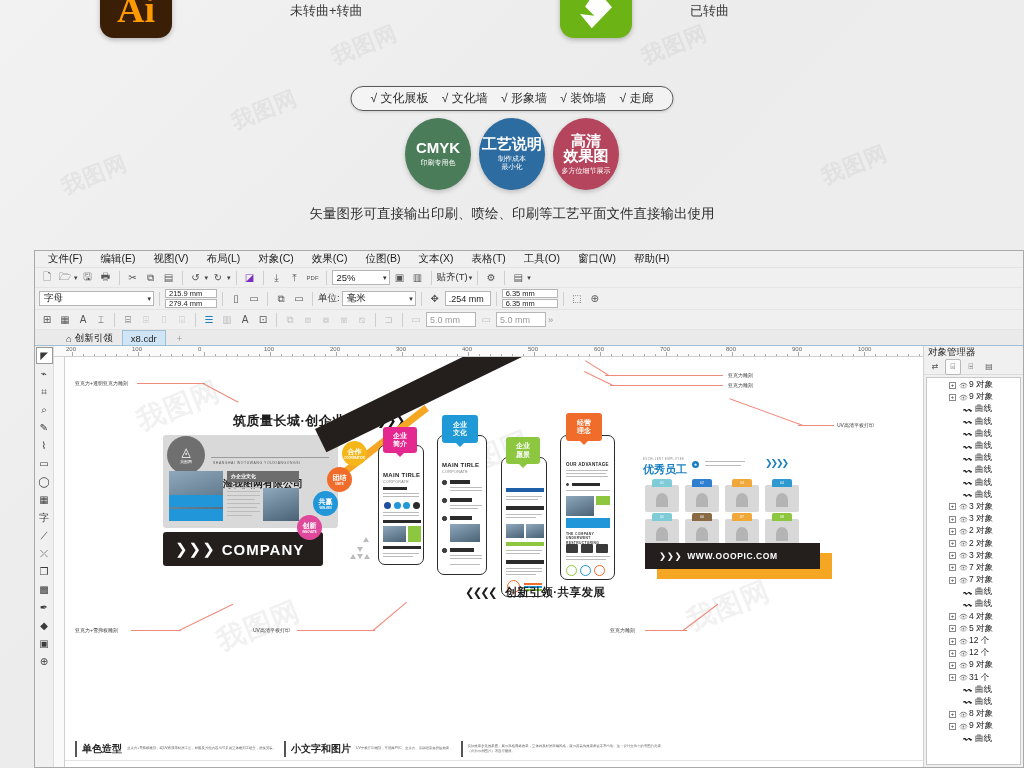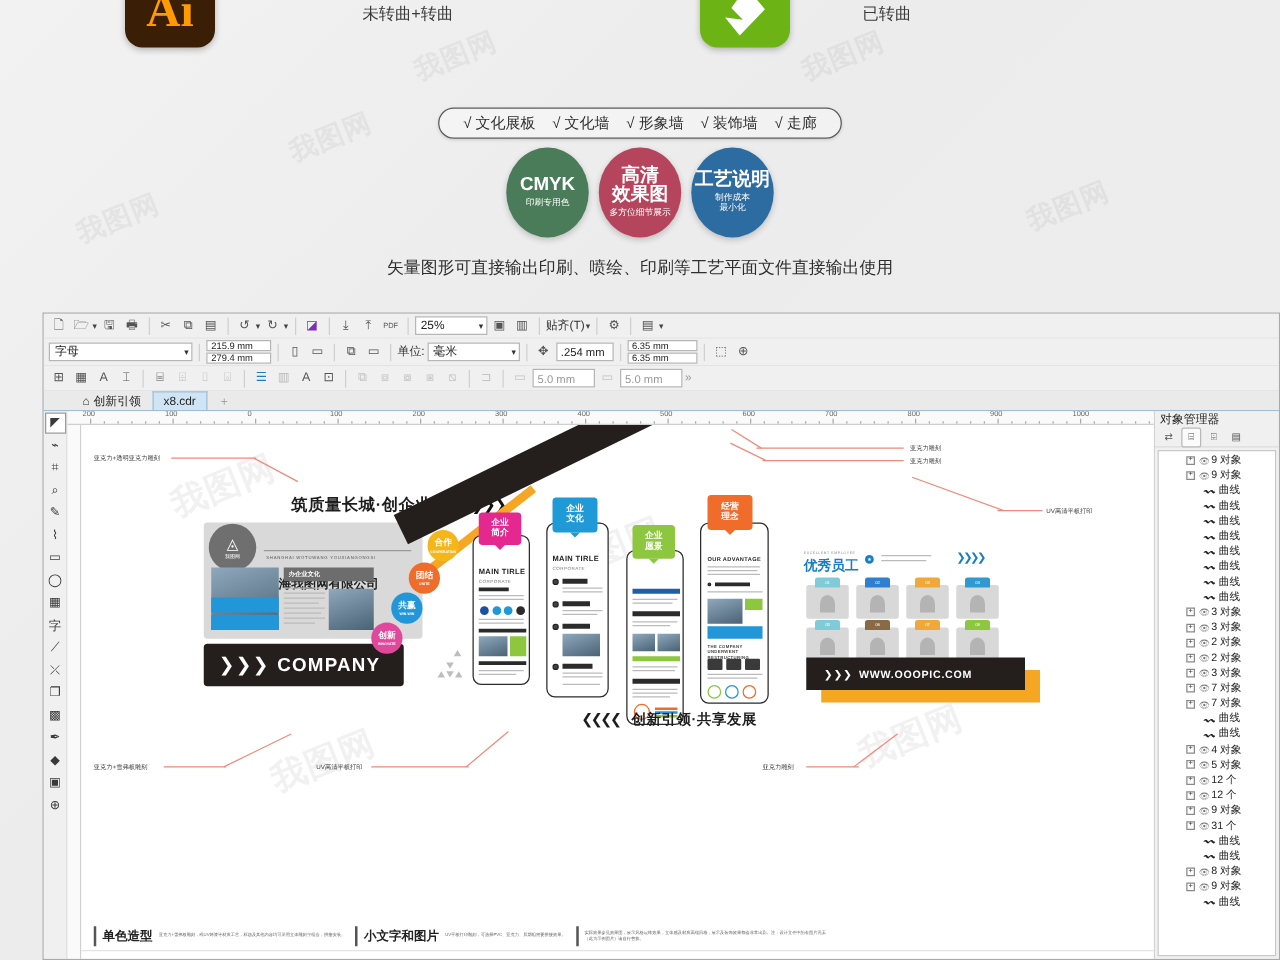--- a/index.html
+++ b/index.html
@@ -239,6 +239,15 @@
           <div>印刷专用色</div>
         </div>
     </div>
+    <div class="badge" id="badge2" style="background: rgb(44, 108, 160);">
+      <div class="b1">
+          <div>工艺说明</div>
+        </div>
+      <div class="b2">
+          <div>制作成本</div>
+          <div>最小化</div>
+        </div>
+    </div>
     <div class="badge" id="badge1" style="background: rgb(181, 69, 92);">
       <div class="b1">
           <div>高清</div>
@@ -246,15 +255,6 @@
         </div>
       <div class="b2">
           <div>多方位细节展示</div>
-        </div>
-    </div>
-    <div class="badge" id="badge2" style="background: rgb(44, 108, 160);">
-      <div class="b1">
-          <div>工艺说明</div>
-        </div>
-      <div class="b2">
-          <div>制作成本</div>
-          <div>最小化</div>
         </div>
     </div>
   </div>

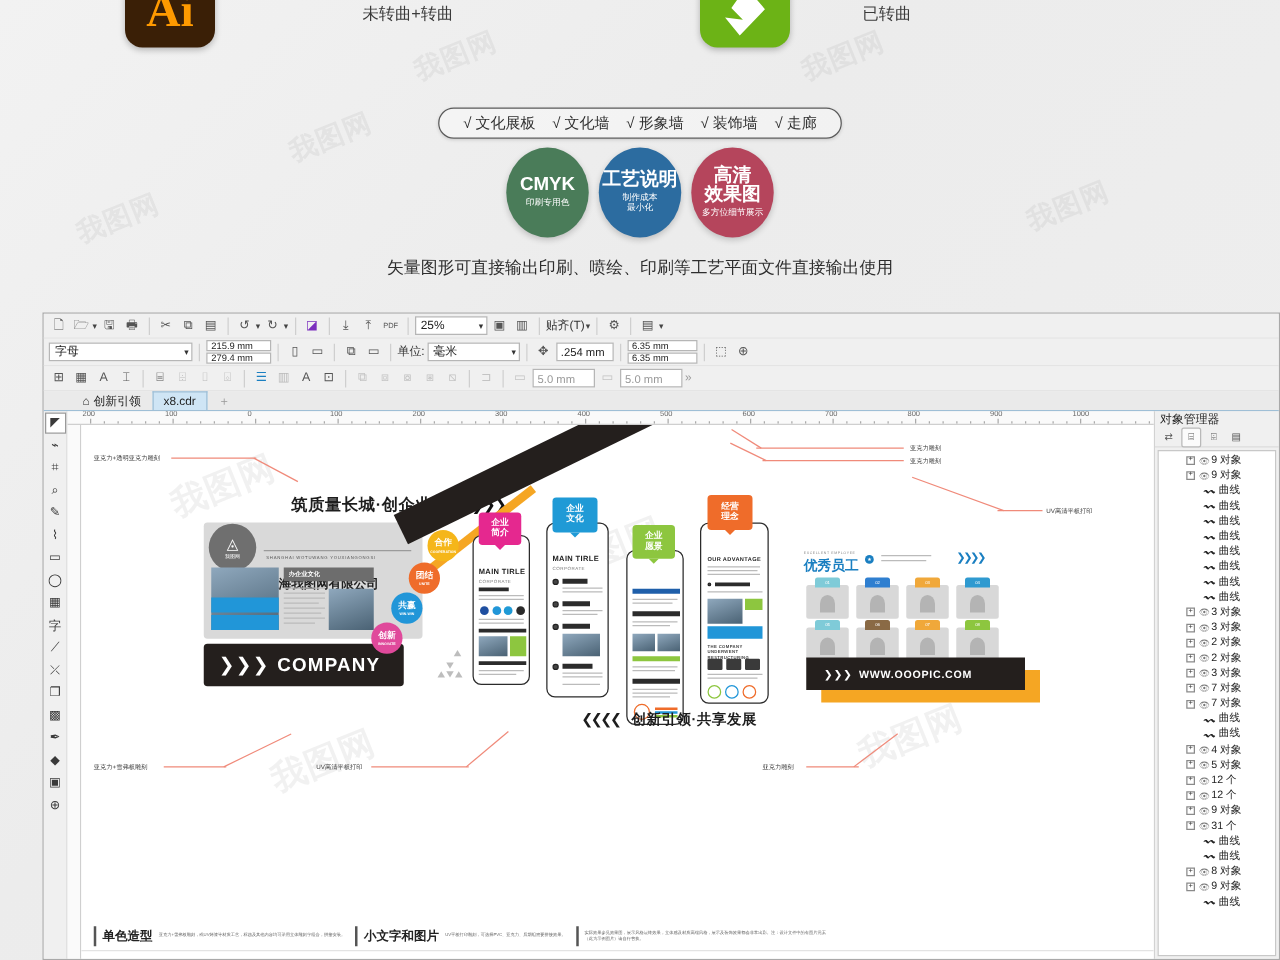--- a/index.html
+++ b/index.html
@@ -265,6 +265,20 @@
 <div id="cdr">
 
 
+  <div class="menubar" id="menubar">
+      <div>文件(F)</div>
+      <div>编辑(E)</div>
+      <div>视图(V)</div>
+      <div>布局(L)</div>
+      <div>对象(C)</div>
+      <div>效果(C)</div>
+      <div>位图(B)</div>
+      <div>文本(X)</div>
+      <div>表格(T)</div>
+      <div>工具(O)</div>
+      <div>窗口(W)</div>
+      <div>帮助(H)</div>
+    </div>
 
   <div class="toolrow">
     <div class="ti">🗋</div>

